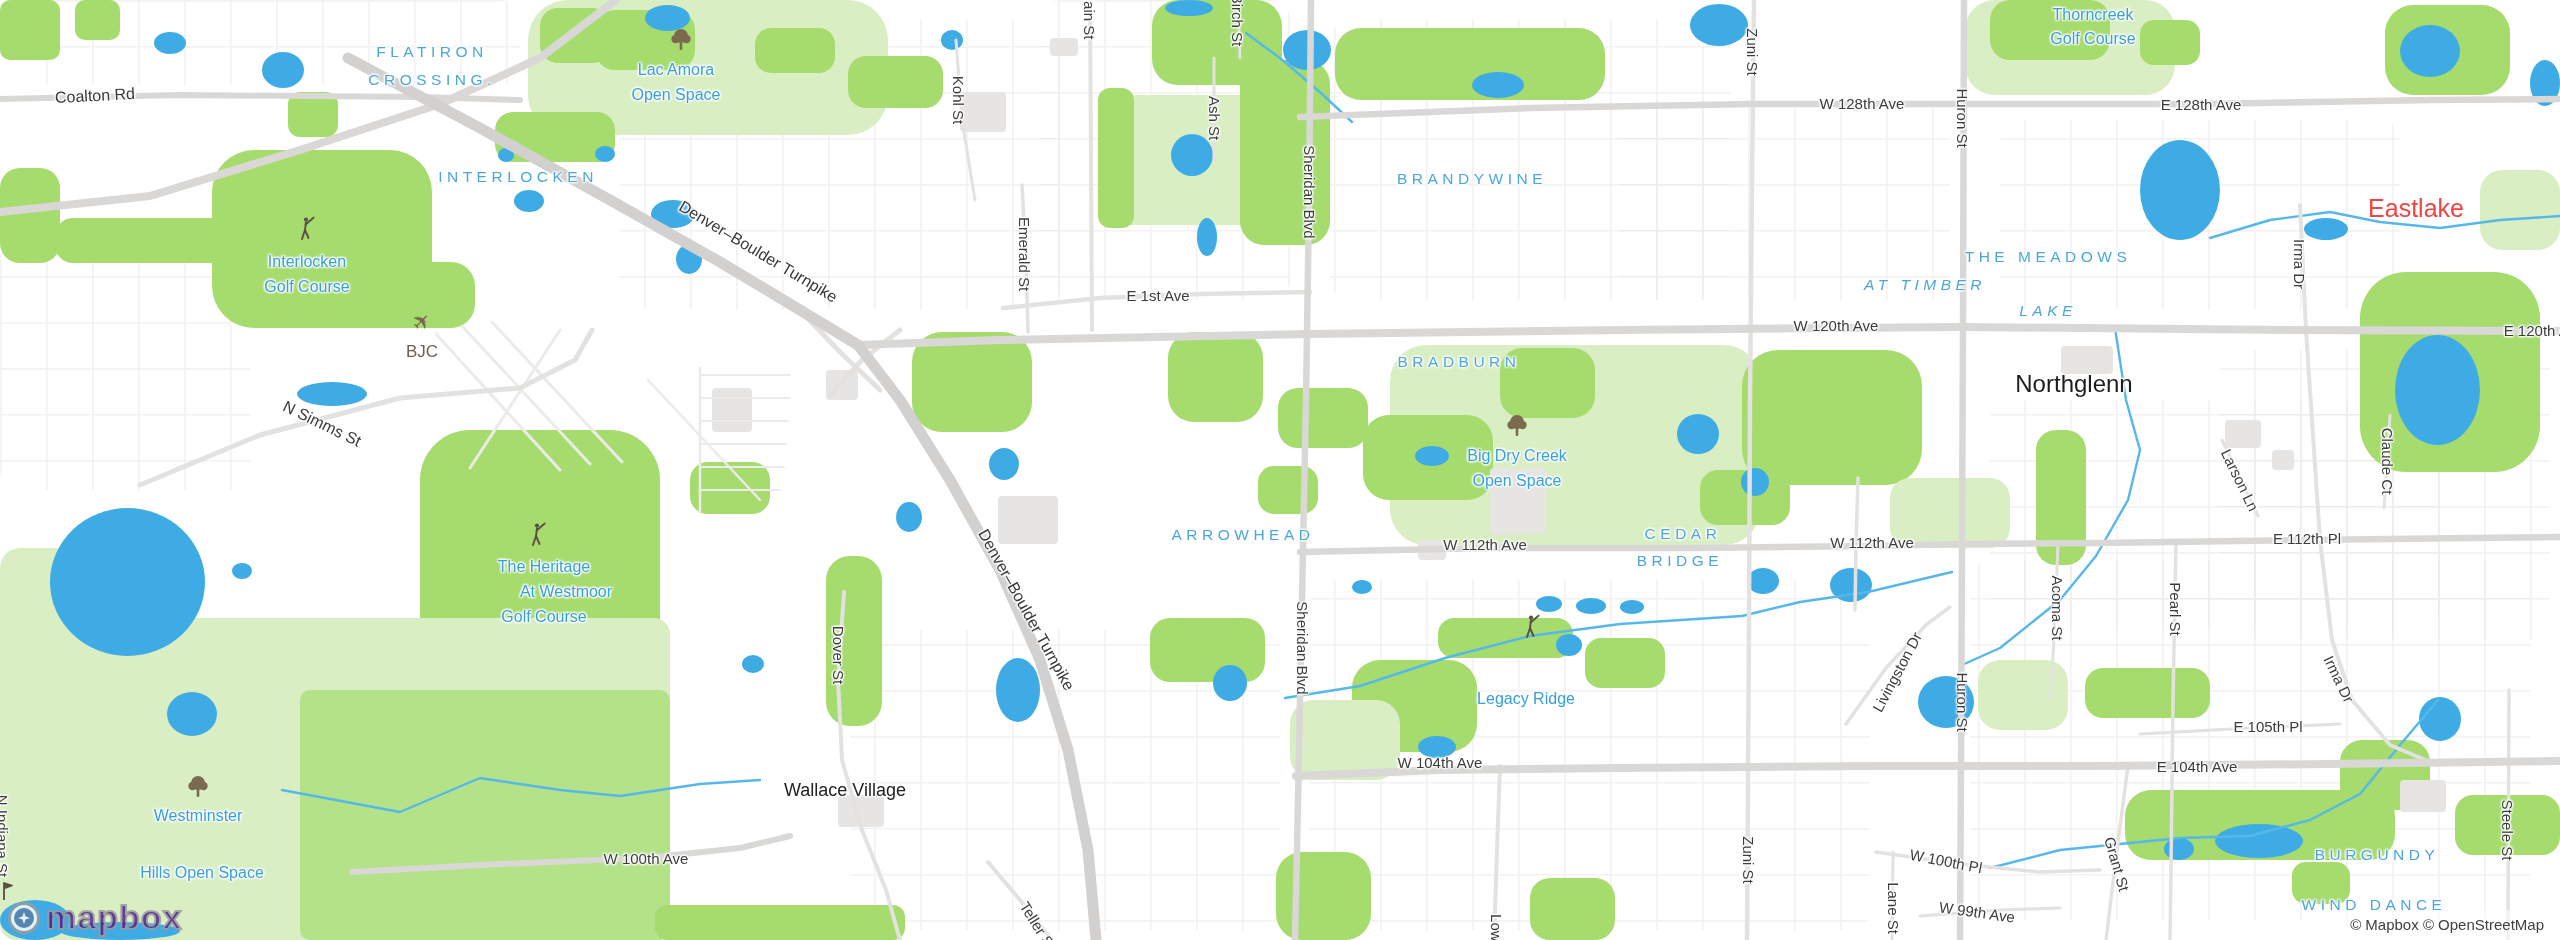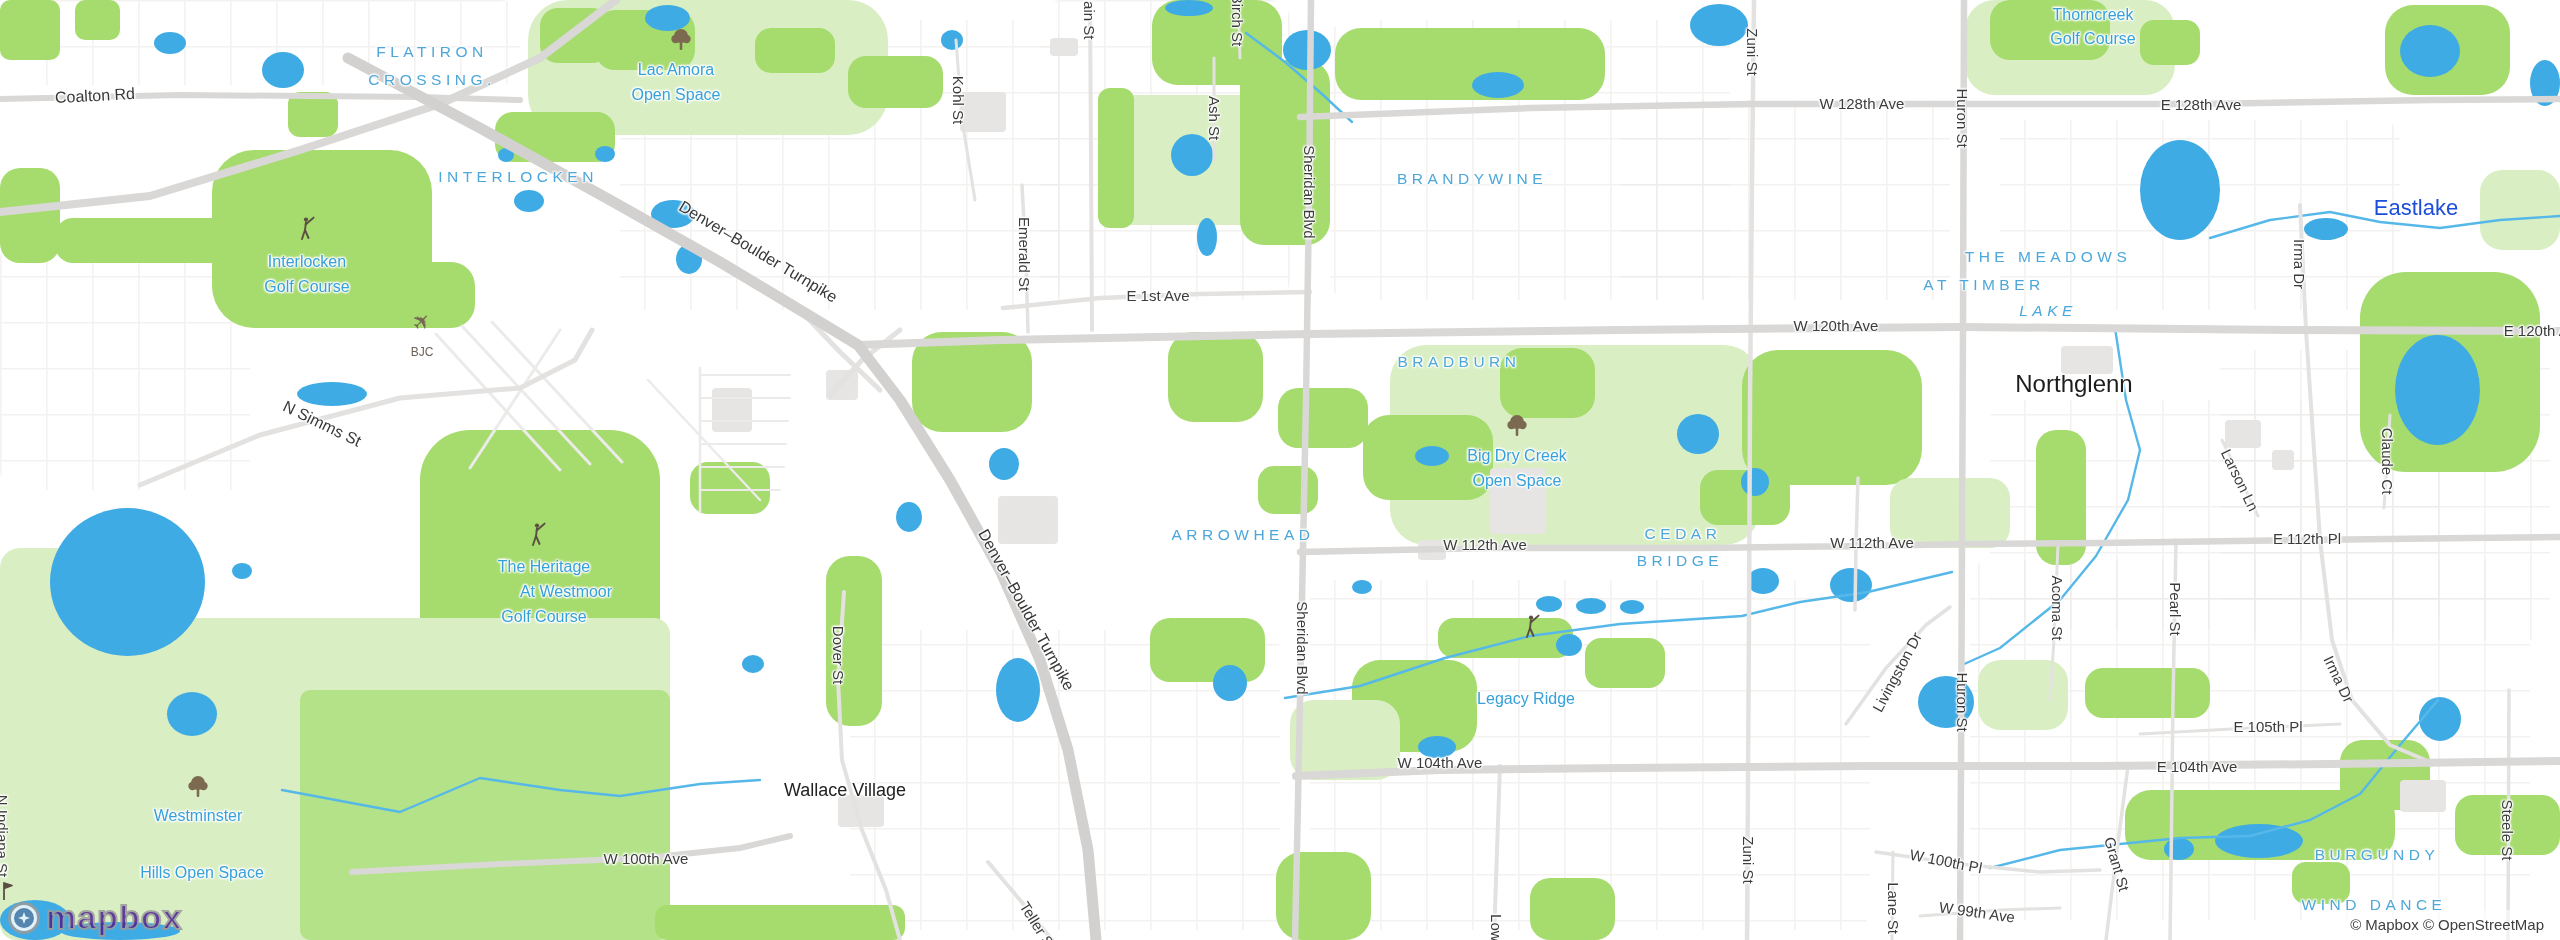--- a/index.html
+++ b/index.html
@@ -14,7 +14,7 @@
   .hood{font-size:15.5px;color:#4da7d9;font-weight:500;letter-spacing:4.5px;}
   .poi{font-size:16px;color:#36a0da;font-weight:500;}
   .city-lg{font-size:24px;color:#1d1d1d;font-weight:500;}
-  .city{font-size:22px;color:#1d4ed8;font-weight:400;}
+  .city{font-size:25px;color:#ef4444;font-weight:400;}
   .city-sm{font-size:18px;color:#222;font-weight:400;}
   .apt{font-size:12px;color:#6d6156;font-weight:500;}
   .micon{position:absolute;transform:translate(-50%,-50%);pointer-events:none;}

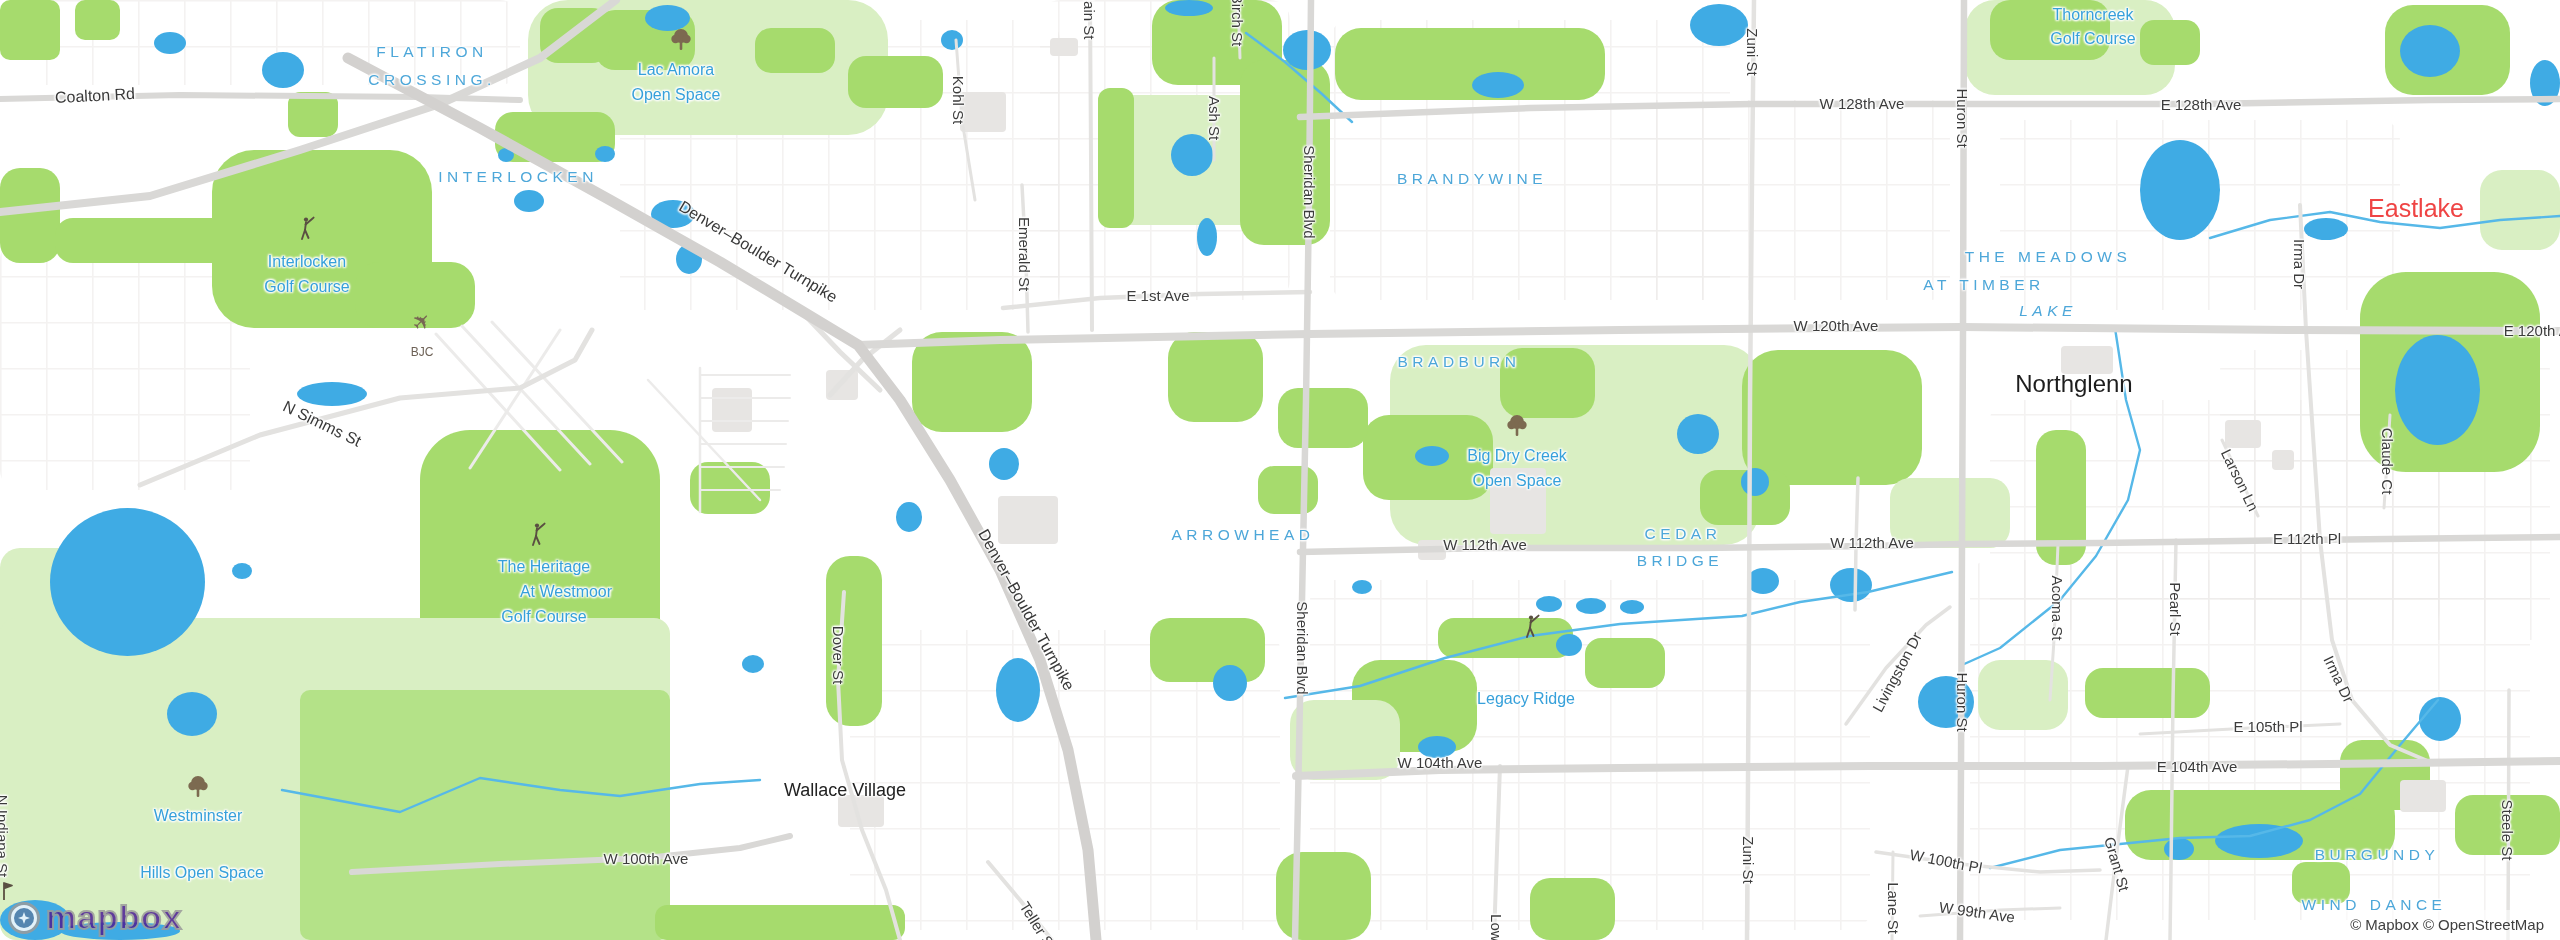--- a/index.html
+++ b/index.html
@@ -280,7 +280,7 @@
       <div class="lbl hood" style="left: 1683px; top: 534px; transform: translate(-50%, -50%) rotate(0deg);">CEDAR</div>
       <div class="lbl hood" style="left: 1680px; top: 561px; transform: translate(-50%, -50%) rotate(0deg);">BRIDGE</div>
       <div class="lbl hood" style="left: 2048px; top: 257px; transform: translate(-50%, -50%) rotate(0deg);">THE MEADOWS</div>
-      <div class="lbl hood" style="left: 1984px; top: 285px; transform: translate(-50%, -50%) rotate(0deg);">AT TIMBER</div>
+      <div class="lbl hood" style="left: 1925px; top: 285px; transform: translate(-50%, -50%) rotate(0deg); font-style: italic;">AT TIMBER</div>
       <div class="lbl hood" style="left: 2048px; top: 311px; transform: translate(-50%, -50%) rotate(0deg); font-style: italic;">LAKE</div>
       <div class="lbl hood" style="left: 2377px; top: 855px; transform: translate(-50%, -50%) rotate(0deg);">BURGUNDY</div>
       <div class="lbl hood" style="left: 2374px; top: 905px; transform: translate(-50%, -50%) rotate(0deg);">WIND DANCE</div>

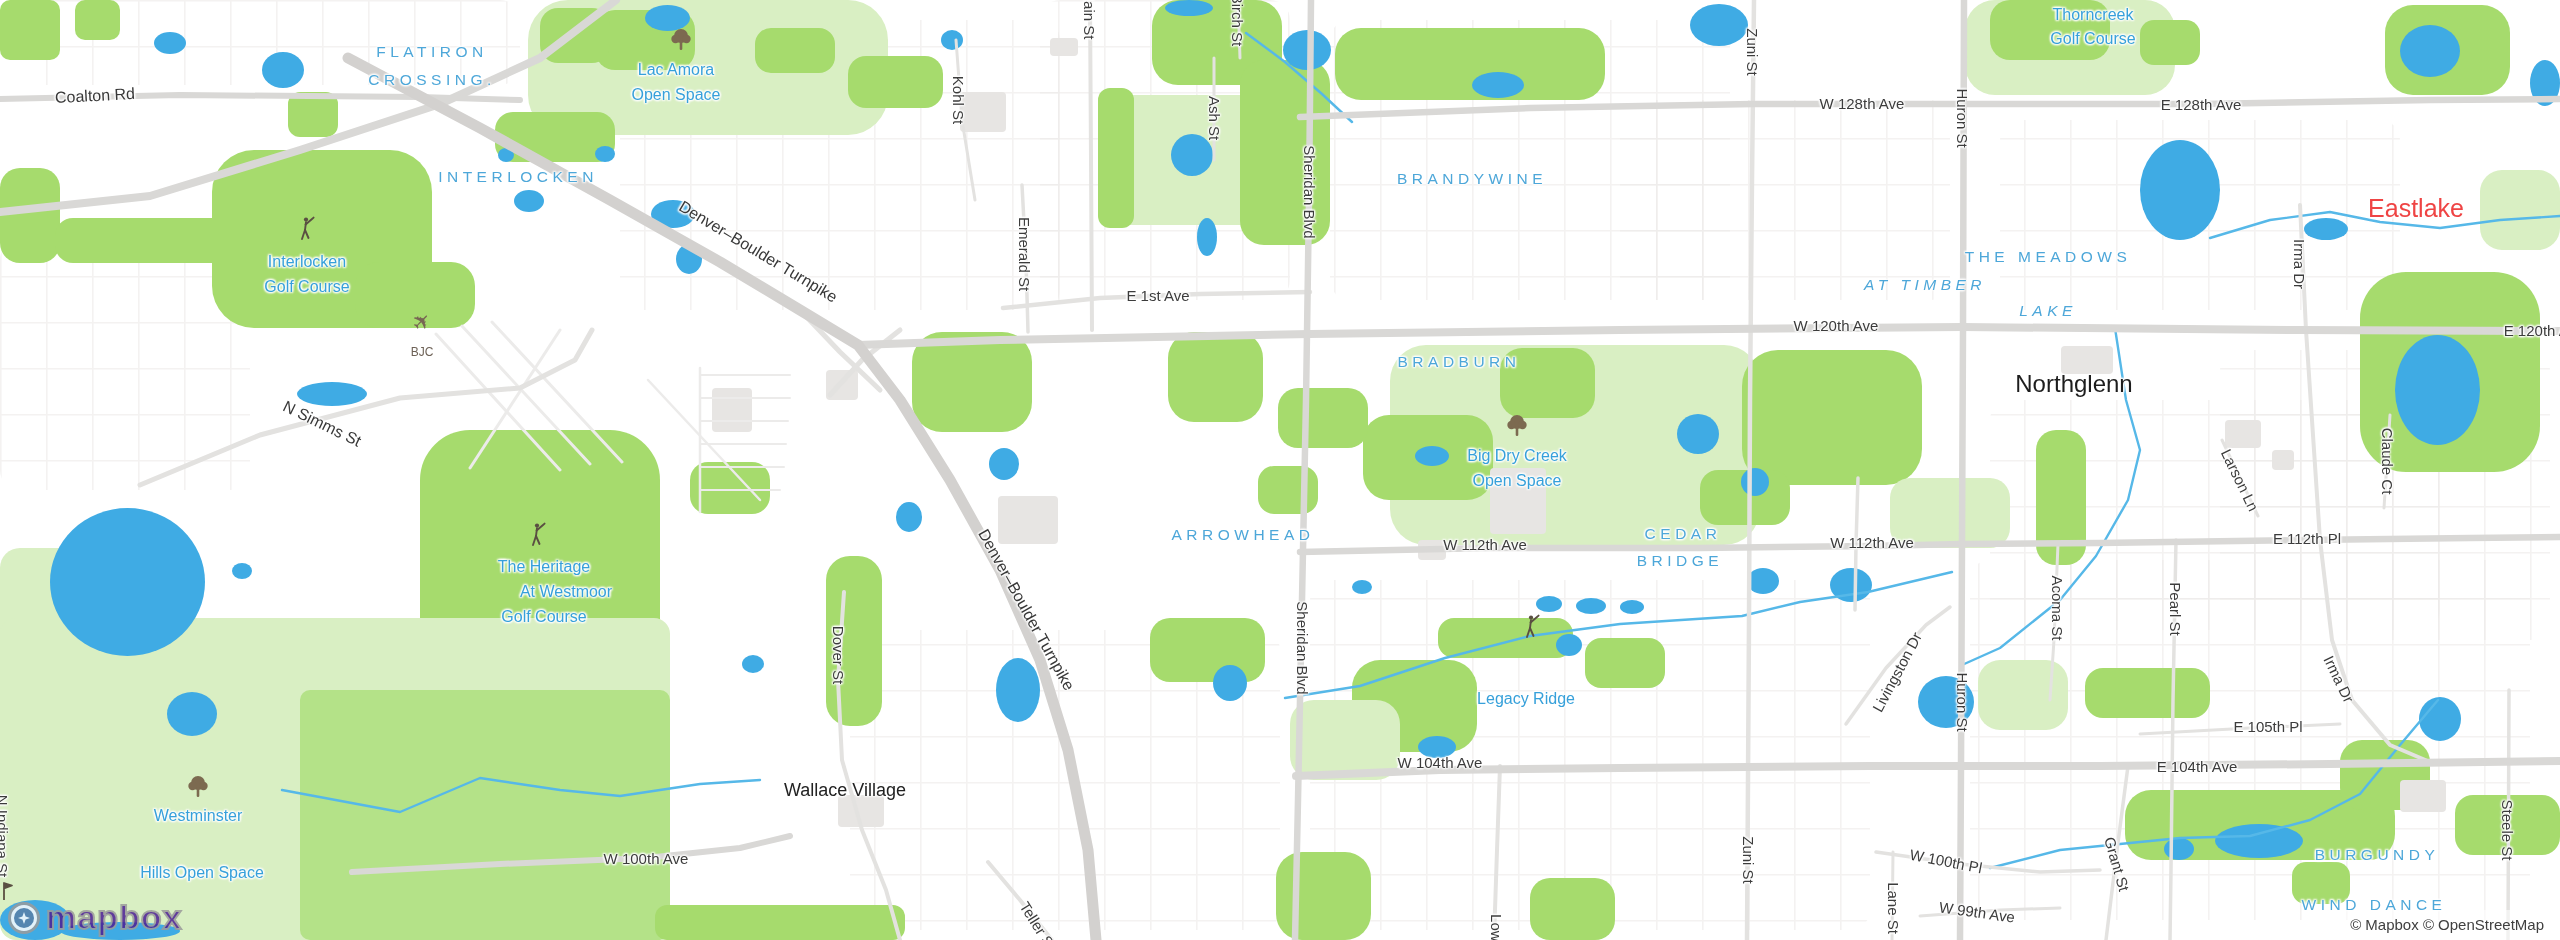--- a/index.html
+++ b/index.html
@@ -16,7 +16,7 @@
   .city-lg{font-size:24px;color:#1d1d1d;font-weight:500;}
   .city{font-size:25px;color:#ef4444;font-weight:400;}
   .city-sm{font-size:18px;color:#222;font-weight:400;}
-  .apt{font-size:12px;color:#6d6156;font-weight:500;}
+  .apt{font-size:17px;color:#6d6156;font-weight:500;}
   .micon{position:absolute;transform:translate(-50%,-50%);pointer-events:none;}
   #logo{position:absolute;left:8px;top:898px;display:flex;align-items:center;opacity:.85;}
   #logo .ring{width:32px;height:32px;border-radius:50%;background:#fff;border:3px solid #9b9b9b;

